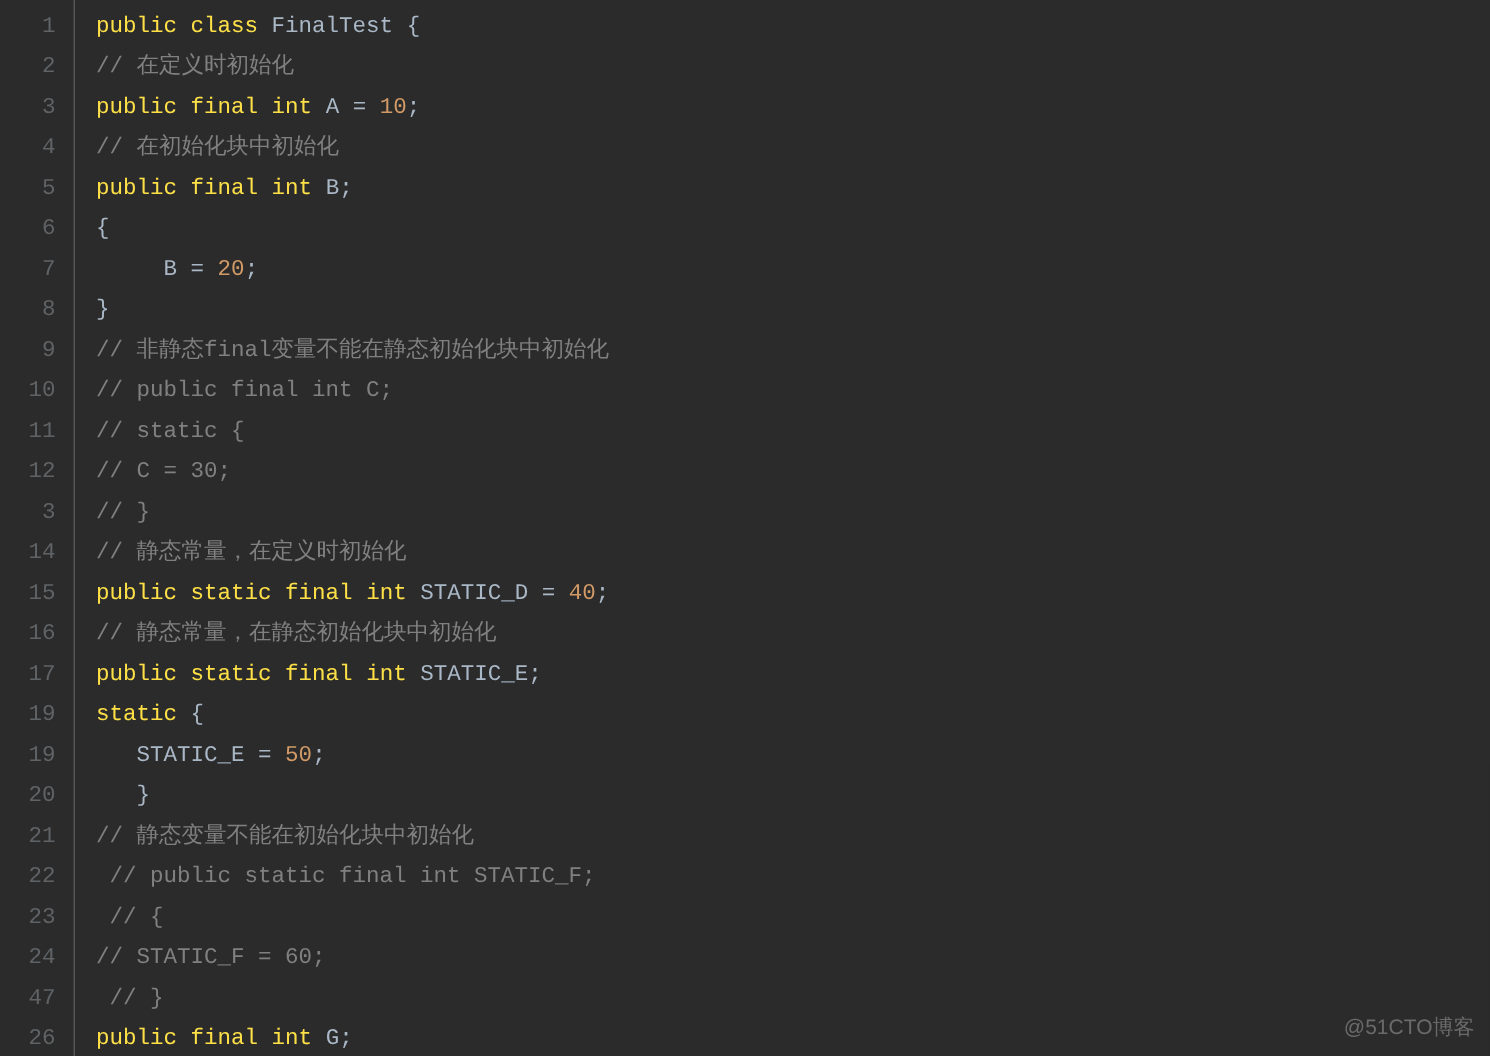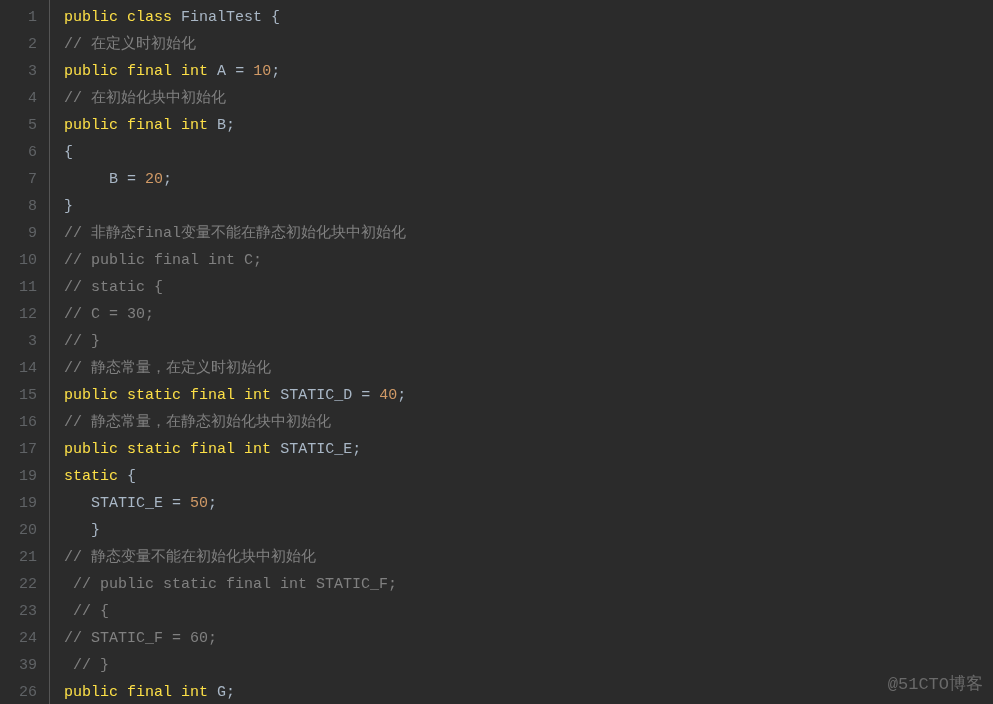--- a/index.html
+++ b/index.html
@@ -79,7 +79,7 @@
       <div>22</div>
       <div>23</div>
       <div>24</div>
-      <div>39</div>
+      <div>47</div>
       <div>26</div>
     </div>
   <div class="code"><div class="code-line"><span class="kw">public</span> <span class="kw">class</span> <span class="cls">FinalTest</span> <span class="punct">{</span></div><div class="code-line"><span class="cmt">// 在定义时初始化</span></div><div class="code-line"><span class="kw">public</span> <span class="kw">final</span> <span class="kw">int</span> <span class="ident">A</span> <span class="punct">=</span> <span class="num">10</span><span class="punct">;</span></div><div class="code-line"><span class="cmt">// 在初始化块中初始化</span></div><div class="code-line"><span class="kw">public</span> <span class="kw">final</span> <span class="kw">int</span> <span class="ident">B</span><span class="punct">;</span></div><div class="code-line"><span class="punct">{</span></div><div class="code-line">     <span class="ident">B</span> <span class="punct">=</span> <span class="num">20</span><span class="punct">;</span></div><div class="code-line"><span class="punct">}</span></div><div class="code-line"><span class="cmt">// 非静态final变量不能在静态初始化块中初始化</span></div><div class="code-line"><span class="cmt">// public final int C;</span></div><div class="code-line"><span class="cmt">// static {</span></div><div class="code-line"><span class="cmt">// C = 30;</span></div><div class="code-line"><span class="cmt">// }</span></div><div class="code-line"><span class="cmt">// 静态常量，在定义时初始化</span></div><div class="code-line"><span class="kw">public</span> <span class="kw">static</span> <span class="kw">final</span> <span class="kw">int</span> <span class="ident">STATIC_D</span> <span class="punct">=</span> <span class="num">40</span><span class="punct">;</span></div><div class="code-line"><span class="cmt">// 静态常量，在静态初始化块中初始化</span></div><div class="code-line"><span class="kw">public</span> <span class="kw">static</span> <span class="kw">final</span> <span class="kw">int</span> <span class="ident">STATIC_E</span><span class="punct">;</span></div><div class="code-line"><span class="kw">static</span> <span class="punct">{</span></div><div class="code-line">   <span class="ident">STATIC_E</span> <span class="punct">=</span> <span class="num">50</span><span class="punct">;</span></div><div class="code-line">   <span class="punct">}</span></div><div class="code-line"><span class="cmt">// 静态变量不能在初始化块中初始化</span></div><div class="code-line"> <span class="cmt">// public static final int STATIC_F;</span></div><div class="code-line"> <span class="cmt">// {</span></div><div class="code-line"><span class="cmt">// STATIC_F = 60;</span></div><div class="code-line"> <span class="cmt">// }</span></div><div class="code-line"><span class="kw">public</span> <span class="kw">final</span> <span class="kw">int</span> <span class="ident">G</span><span class="punct">;</span></div></div>

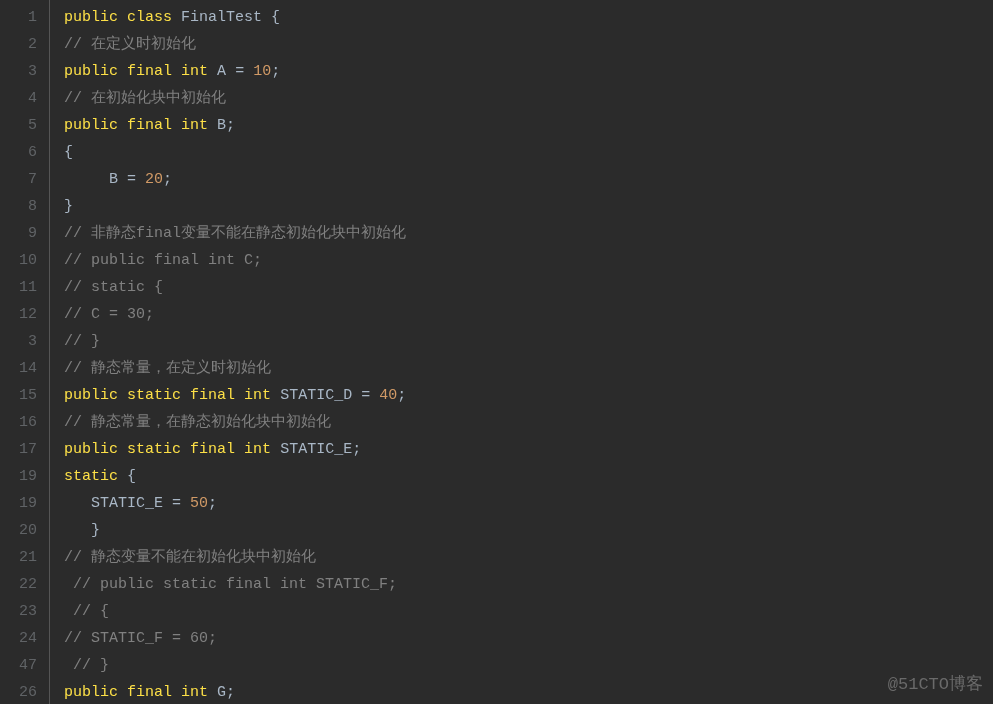--- a/index.html
+++ b/index.html
@@ -46,8 +46,8 @@
     bottom: 6px;
     right: 10px;
     color: #6a6a6a;
-    font-size: 17px;
-    font-family: Liberation Mono, monospace;
+    font-size: 14px;
+    font-family: Liberation Sans, sans-serif;
   }
 </style>
 </head>

